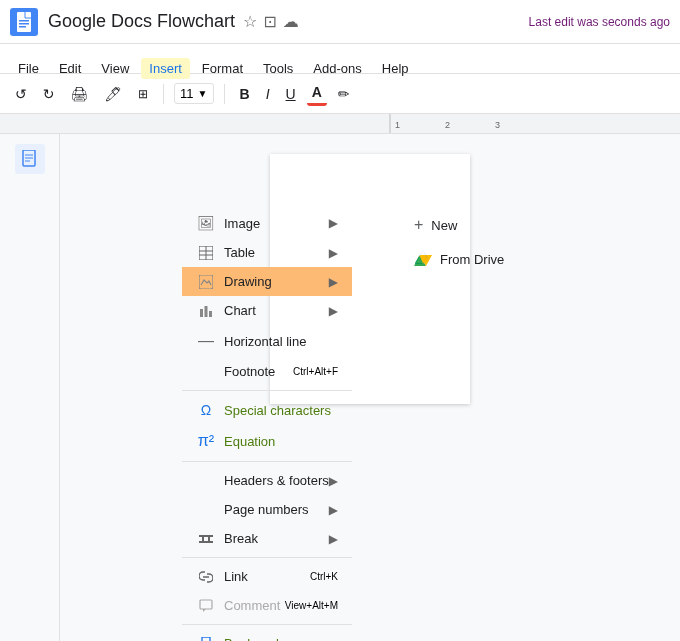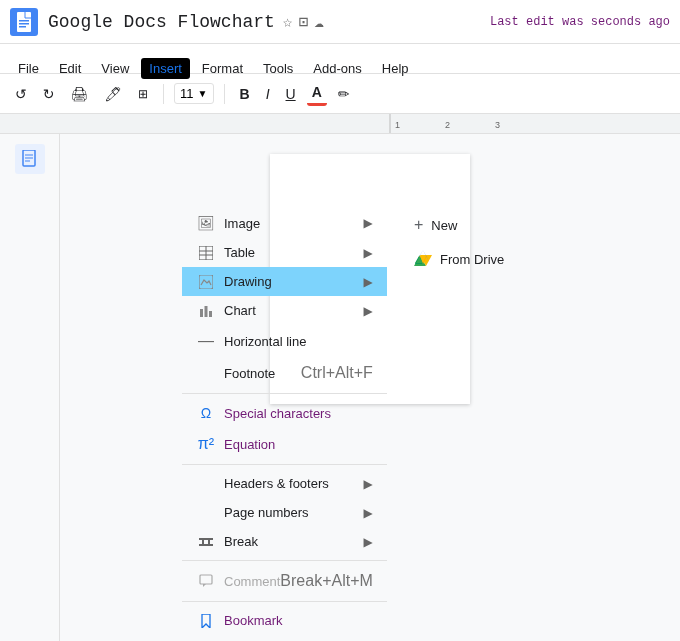--- a/index.html
+++ b/index.html
@@ -13,7 +13,6 @@
       background: #fff;
       border-bottom: 1px solid #e0e0e0;
       height: 44px;
-      font-family: Liberation Mono, monospace;
     }
     .title-bar .app-icon {
       width: 28px; height: 28px;

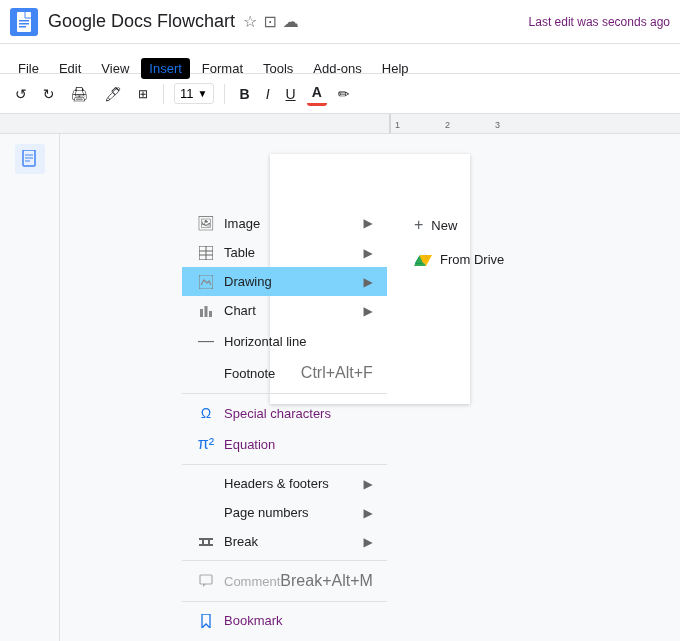--- a/index.html
+++ b/index.html
@@ -58,7 +58,7 @@
       font-size: 13px;
       margin-top: 20px;
     }
-    .menu-item.active { background: #000000; color: #1a73e8; }
+    .menu-item.active { background: #fef9c3; color: #1a73e8; }
 
     
     .toolbar {

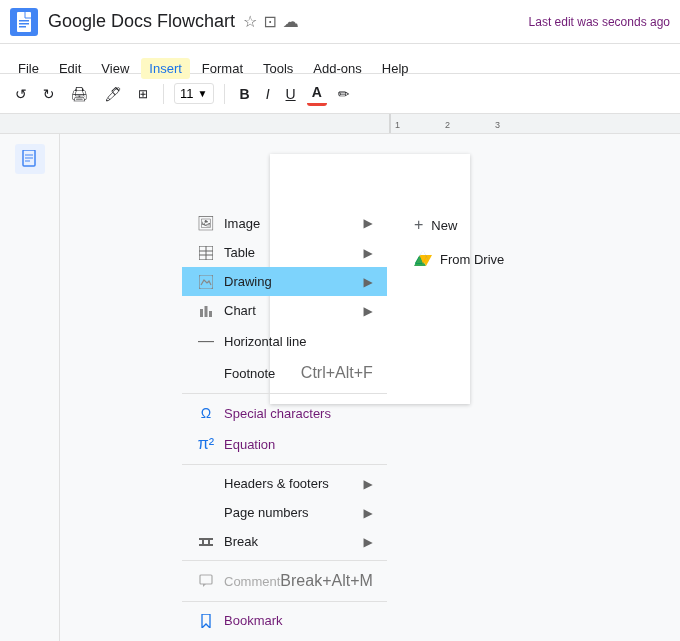--- a/index.html
+++ b/index.html
@@ -143,7 +143,7 @@
       font-size: 13px;
       position: relative;
     }
-    .menu-row.highlighted { background: #7dd3fc; }
+    .menu-row.highlighted { background: #fdba74; }
     .menu-row .row-icon {
       width: 20px;
       margin-right: 8px;

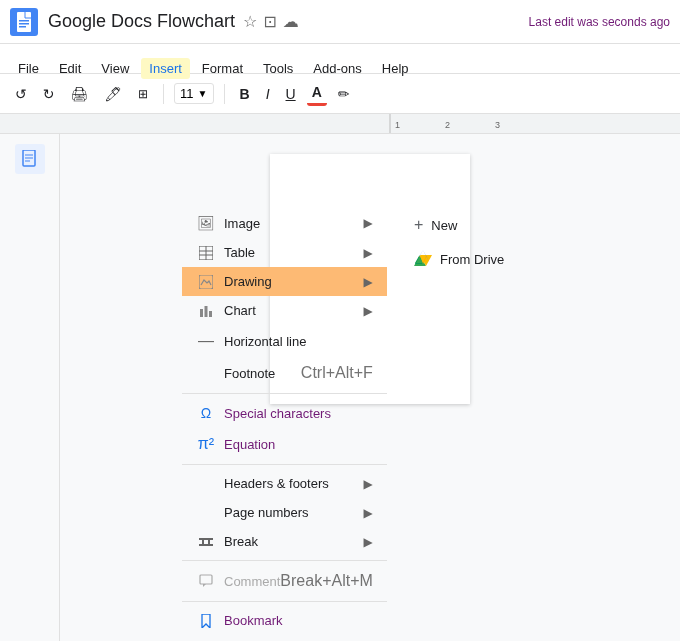--- a/index.html
+++ b/index.html
@@ -153,7 +153,7 @@
       flex-shrink: 0;
     }
     .menu-row .row-label { flex: 1; }
-    .menu-row .row-shortcut { color: #737373; font-size: 16px; margin-left: auto; }
+    .menu-row .row-shortcut { color: #000000; font-size: 10px; margin-left: auto; }
     .menu-row .arrow { color: #666; font-size: 12px; margin-left: auto; }
     .menu-divider { height: 1px; background: #e0e0e0; margin: 4px 0; }
     .menu-row.disabled { color: #aaa; cursor: default; }

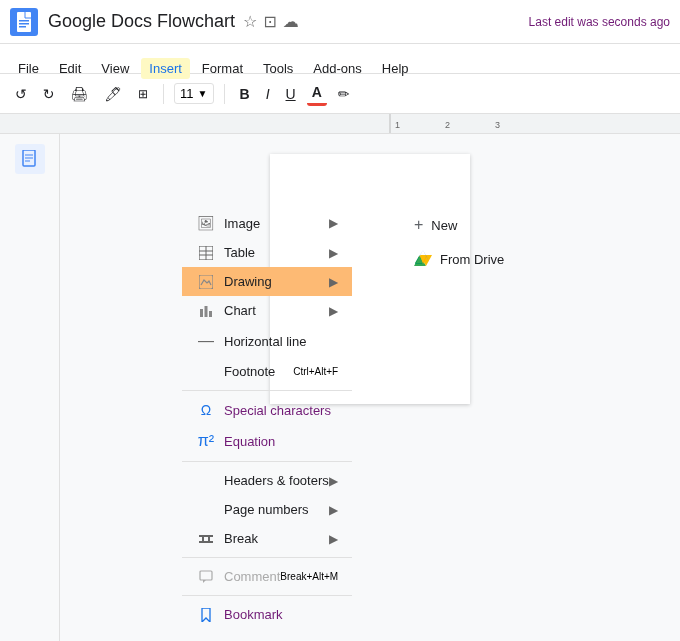--- a/index.html
+++ b/index.html
@@ -158,7 +158,7 @@
     .menu-divider { height: 1px; background: #e0e0e0; margin: 4px 0; }
     .menu-row.disabled { color: #aaa; cursor: default; }
     .menu-row.disabled .row-icon { color: #aaa; }
-    .menu-row.blue-text .row-label { color: #701a75; }
+    .menu-row.blue-text .row-label { color: #4d7c0f; }
     .menu-row.blue-text .row-icon { color: #1a73e8; }
     .submenu-row {
       display: flex;

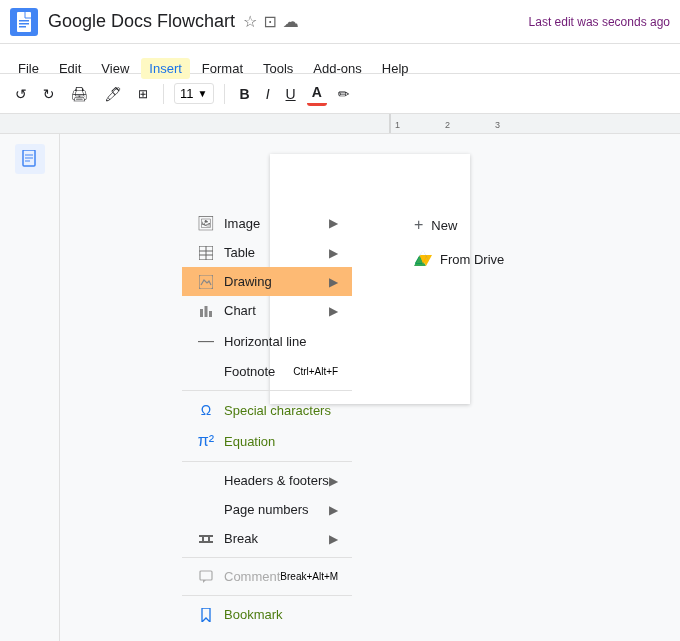--- a/index.html
+++ b/index.html
@@ -355,6 +355,17 @@
     </div>
     <div class="menu-divider"></div>
 
+    <div class="menu-row">
+      <span class="row-icon">
+        <svg width="14" height="14" viewBox="0 0 14 14">
+            <path d="M6 10 L4 10 A4 4 0 0 1 4 2 L6 2" fill="none" stroke="#666" stroke-width="1.5"></path>
+            <path d="M8 4 L10 4 A4 4 0 0 1 10 12 L8 12" fill="none" stroke="#666" stroke-width="1.5"></path>
+            <line x1="4" y1="7" x2="10" y2="7" stroke="#666" stroke-width="1.5"></line>
+          </svg>
+      </span>
+      <span class="row-label">Link</span>
+      <span class="row-shortcut">Ctrl+K</span>
+    </div>
 
     <div class="menu-row disabled">
       <span class="row-icon">

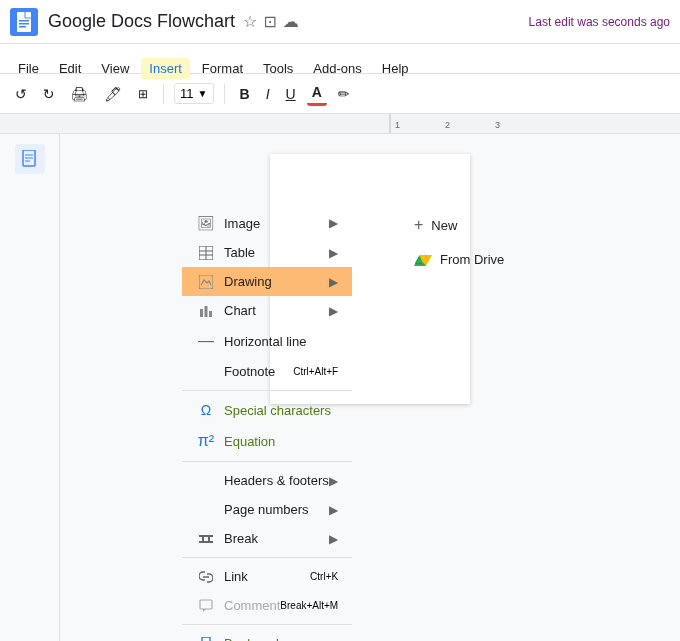--- a/index.html
+++ b/index.html
@@ -375,7 +375,7 @@
           </svg>
       </span>
       <span class="row-label">Comment</span>
-      <span class="row-shortcut">Break+Alt+M</span>
+      <span class="row-shortcut">View+Alt+M</span>
     </div>
     <div class="menu-divider"></div>
 

